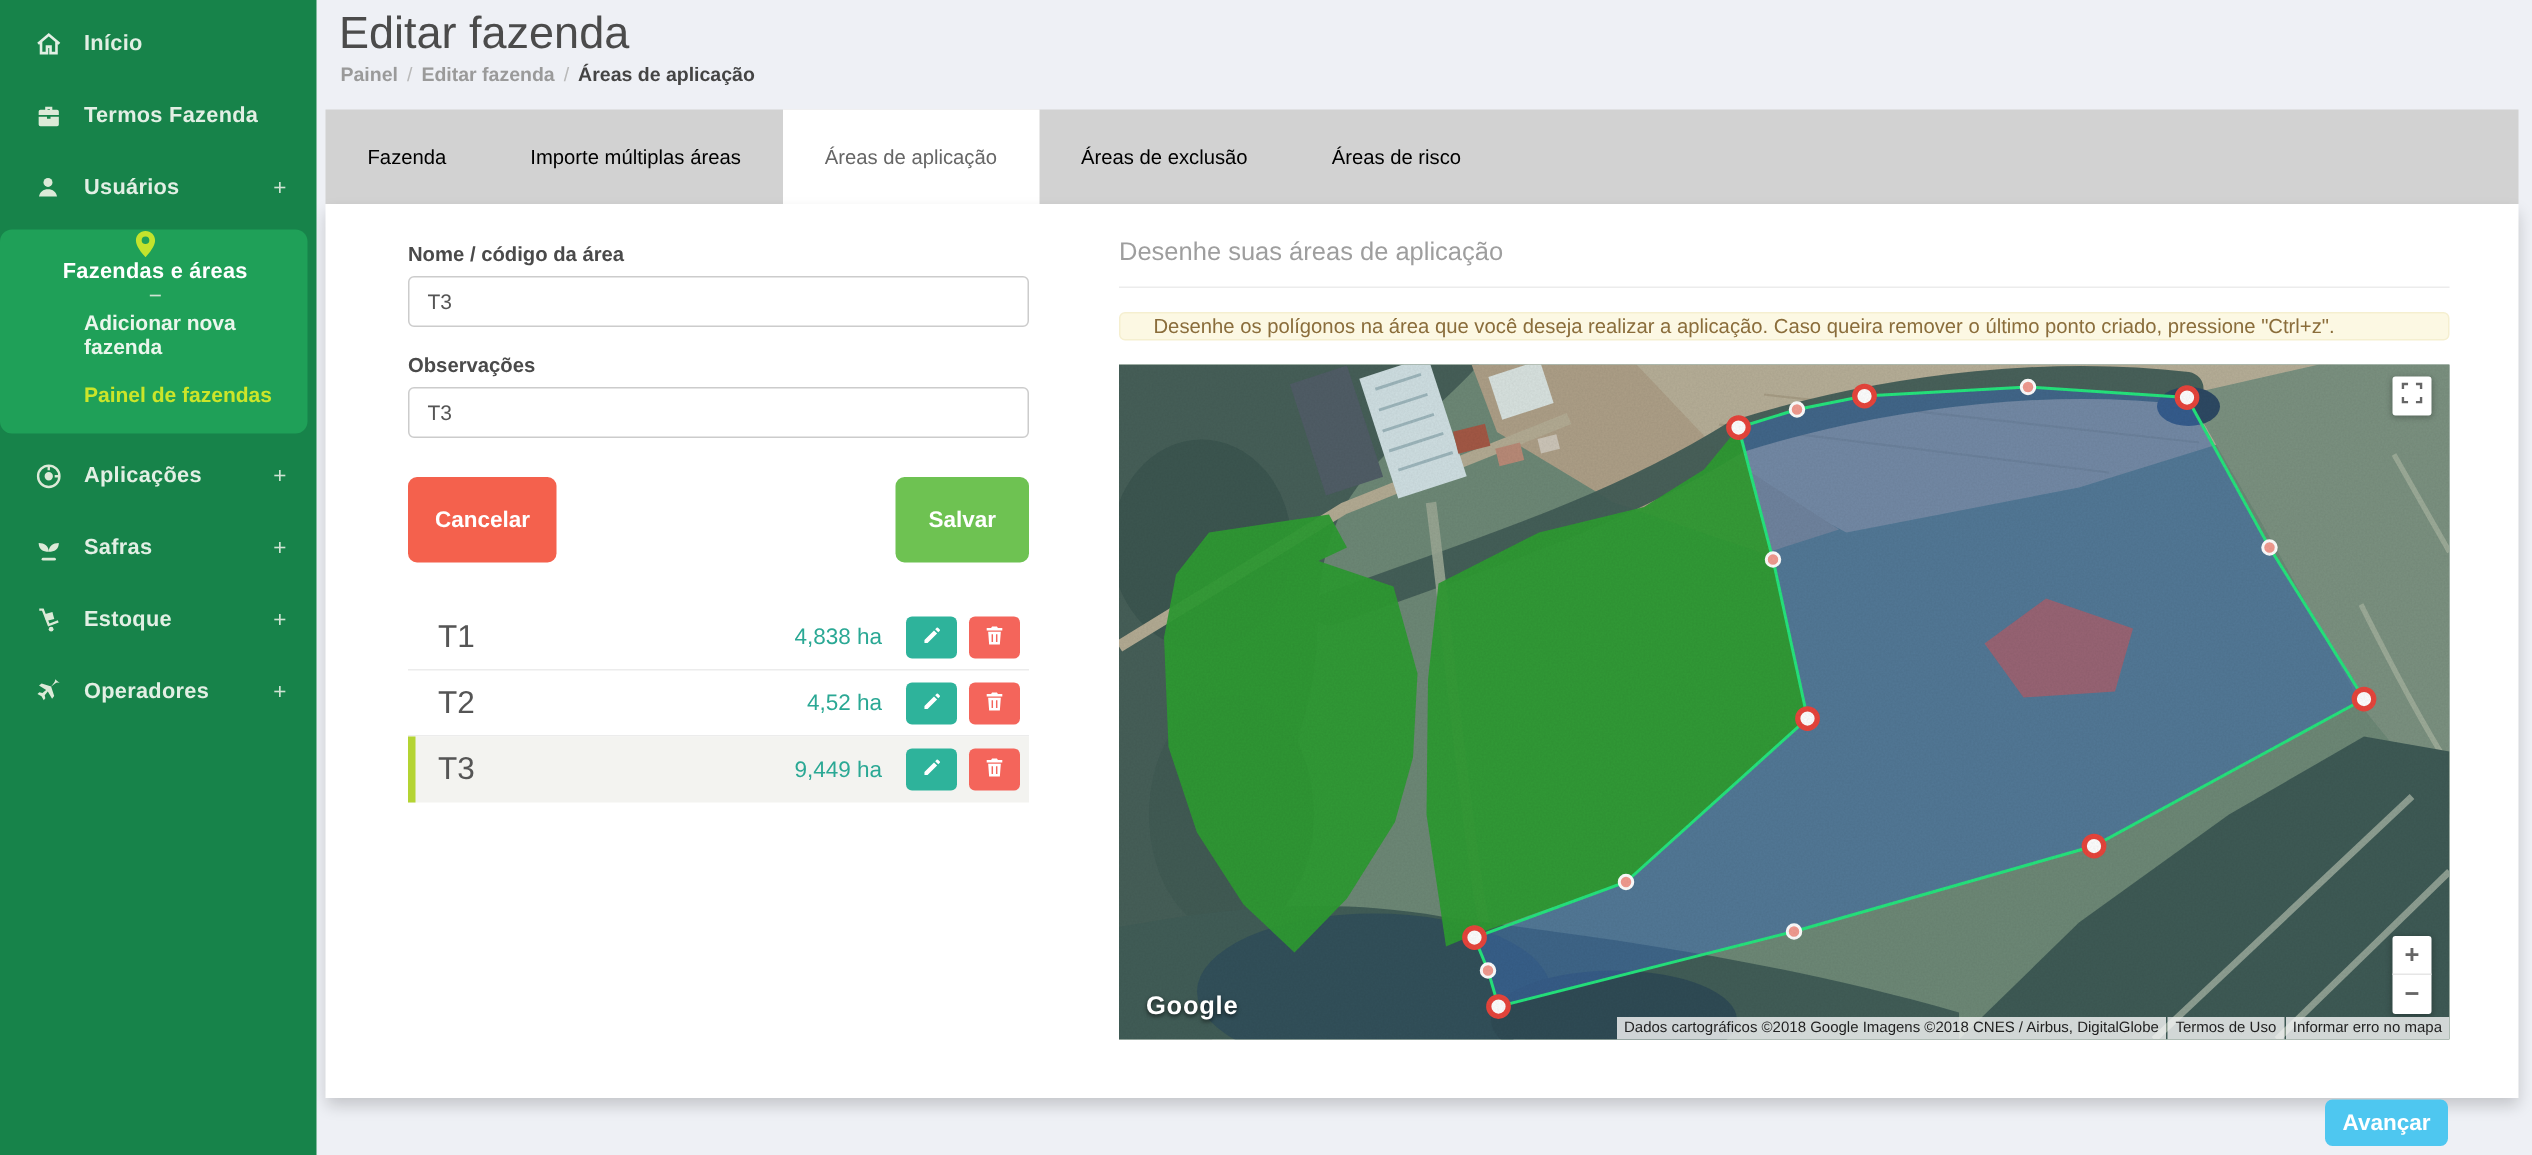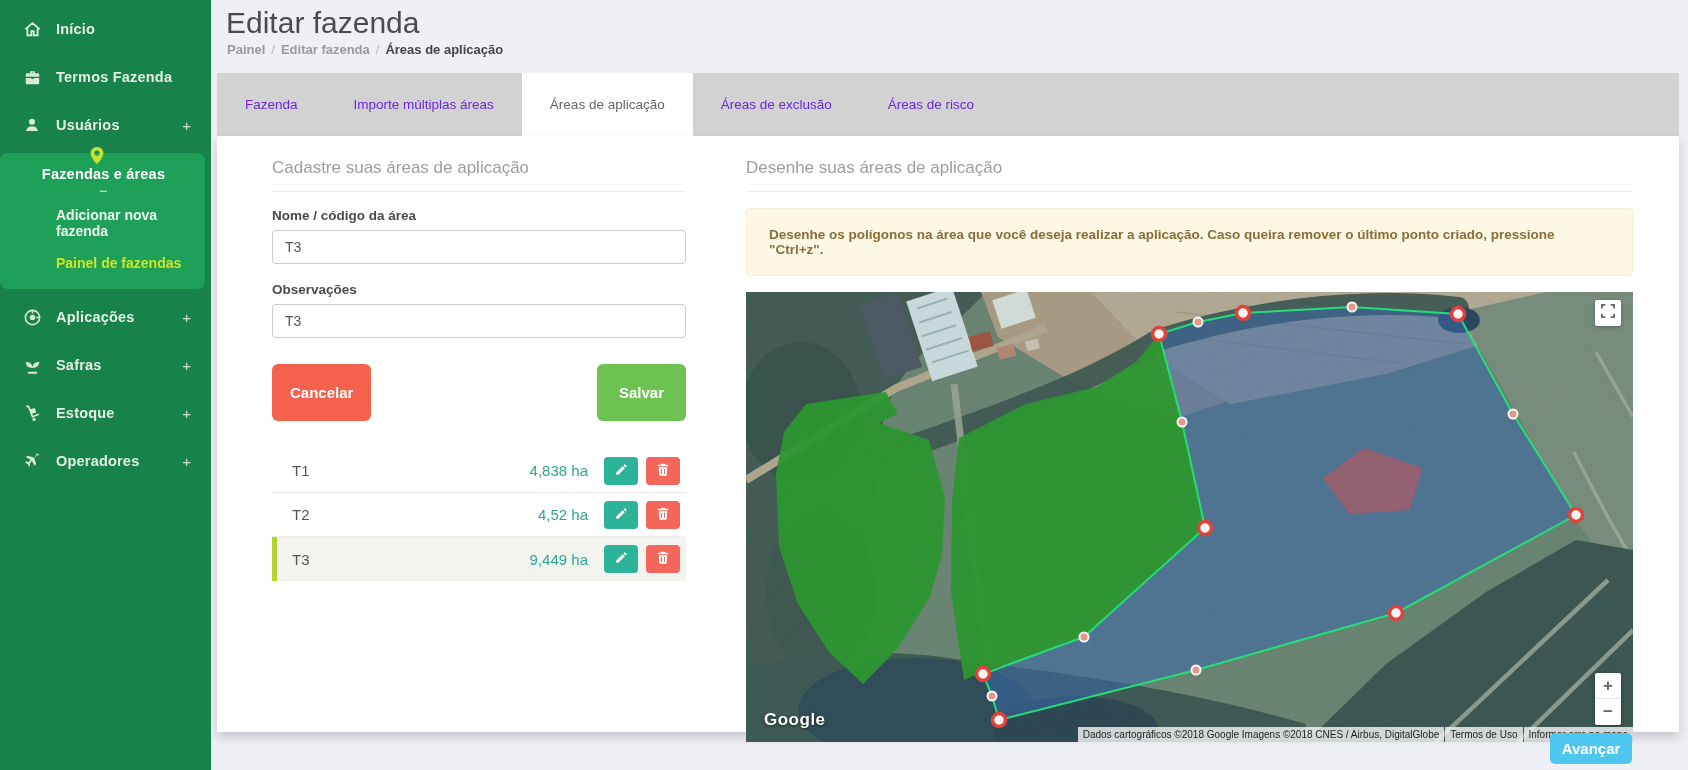--- a/index.html
+++ b/index.html
@@ -8,7 +8,7 @@
 
   
   .sidebar { position:absolute; left:0; top:0; width:211px; height:770px; background:#17834a; padding-top:5px; z-index:5; }
-  .nav-item { height:48px; display:flex; align-items:center; padding:0 20px 0 22px; cursor:pointer;justify-content:flex-end; }
+  .nav-item { height:48px; display:flex; align-items:center; padding:0 20px 0 22px; cursor:pointer; }
   .nav-item .ic { width:20px; height:20px; margin-right:14px; flex:0 0 20px; display:flex; align-items:center; justify-content:center; }
   .nav-item .lbl { color:#e2efe4; font-size:14.5px; font-weight:700; flex:1; letter-spacing:.2px; }
   .nav-item .expander { color:#cfe3d3; font-size:15px; font-weight:400; }

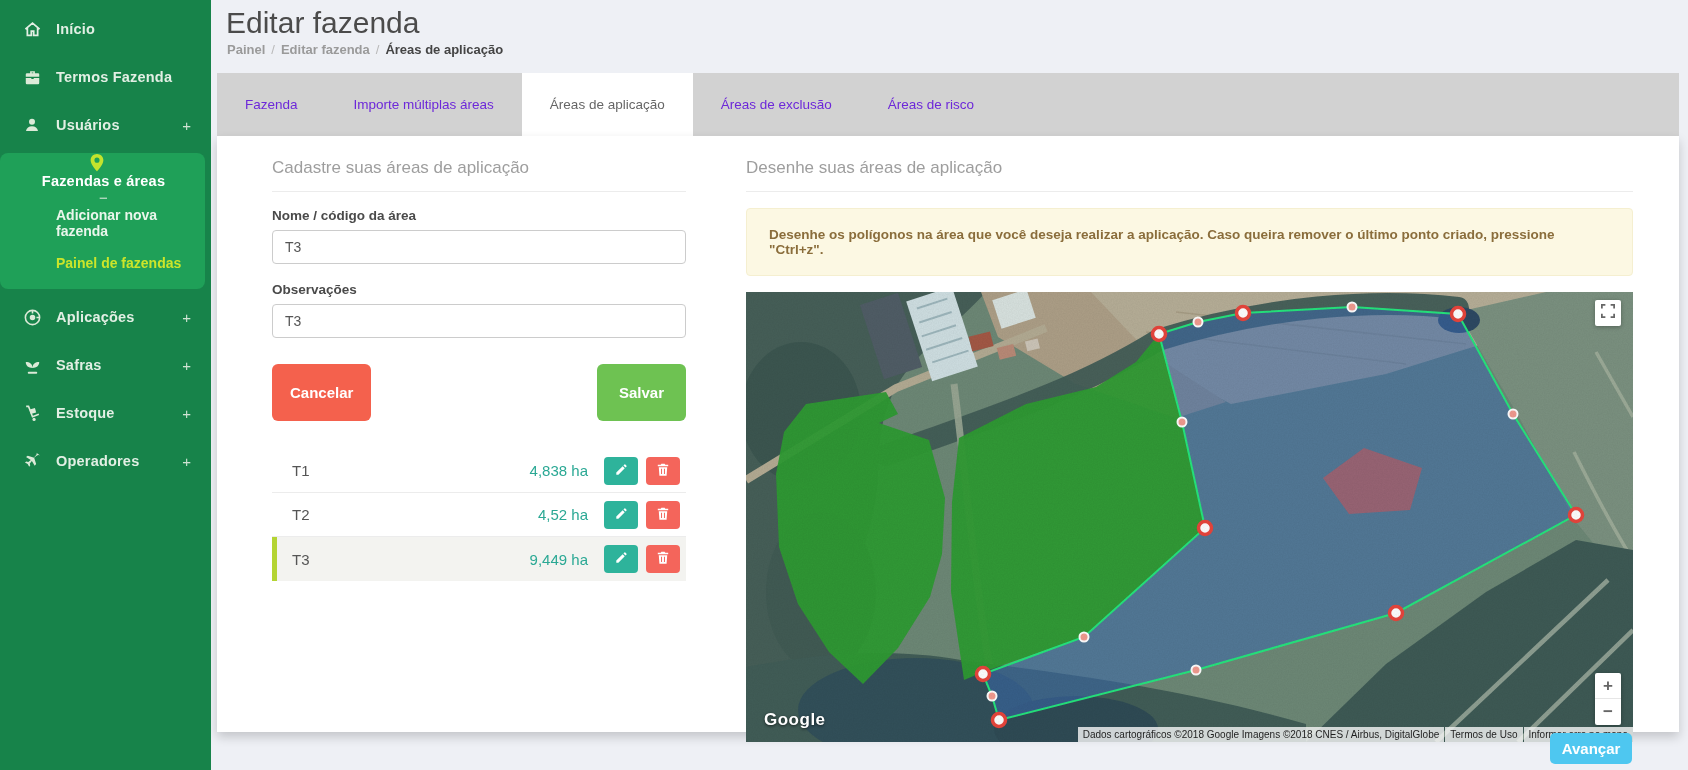--- a/index.html
+++ b/index.html
@@ -28,7 +28,7 @@
 
   
   .tabbar { position:absolute; left:6px; top:73px; width:1462px; height:63px; background:#d2d2d2; display:flex; }
-  .tab { height:63px; line-height:63px; padding:0 28px; font-size:13.5px; color:#6d28d9; cursor:pointer; white-space:nowrap; }
+  .tab { height:63px; line-height:63px; padding:0 28px; font-size:13.5px; color:#000000; cursor:pointer; white-space:nowrap; }
   .tab.active { background:#ffffff; color:#666; }
 
   

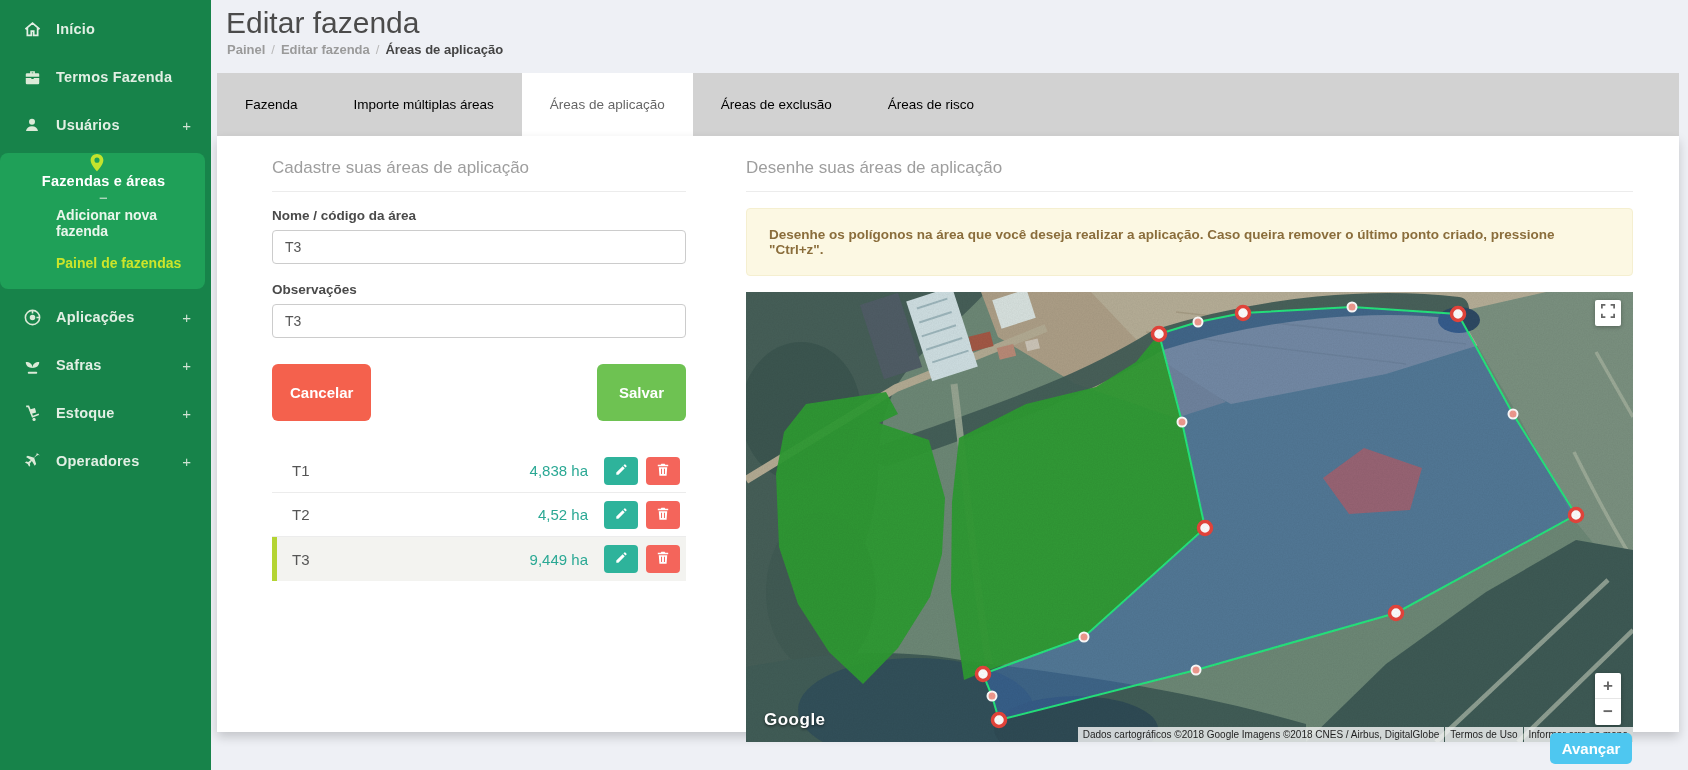--- a/index.html
+++ b/index.html
@@ -187,7 +187,6 @@
   <div class="panel">
 
     <div class="col-left">
-      <div class="section-heading">Cadastre suas áreas de aplicação</div>
 
       <div class="field-label">Nome / código da área</div>
       <input class="text-input" type="text" value="T3" style="">

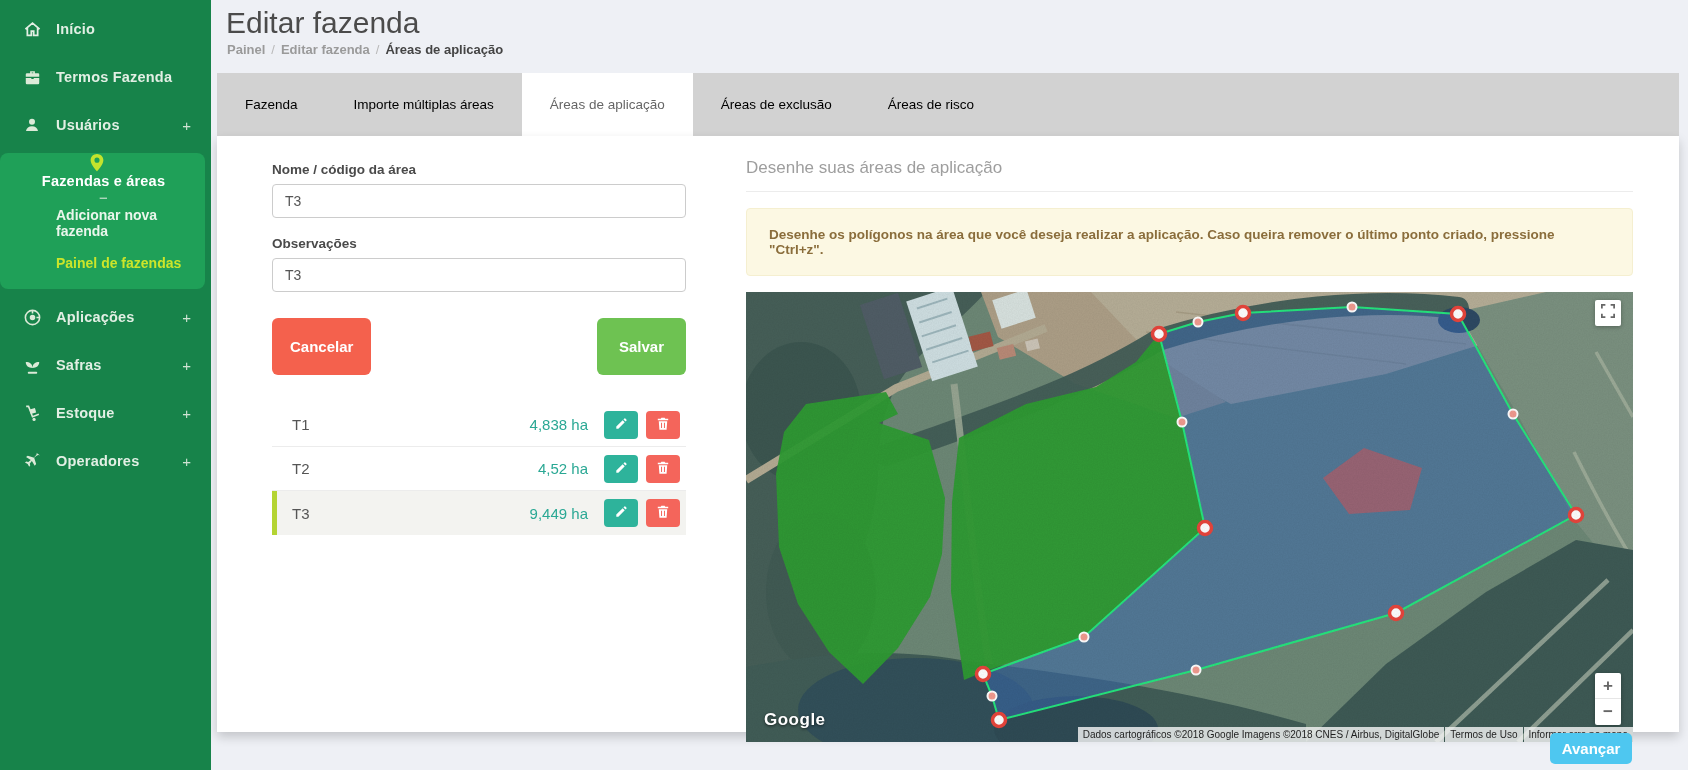--- a/index.html
+++ b/index.html
@@ -57,7 +57,7 @@
   .mini-btn.del  { background:#f4655b; }
 
   
-  .alert { background:#fcf8e3; border:1px solid #f5efd0; border-radius:4px; padding:18px 22px; color:#8a6d3b; font-size:13.5px; margin-bottom:16px;font-weight:bold; }
+  .alert { background:#fcf8e3; border:1px solid #f5efd0; border-radius:4px; padding:1px 22px; color:#8a6d3b; font-size:13.5px; margin-bottom:16px; }
   .map { position:relative; width:887px; height:450px; overflow:hidden; background:#6d8876; }
   .map svg.basemap { position:absolute; left:0; top:0; }
 

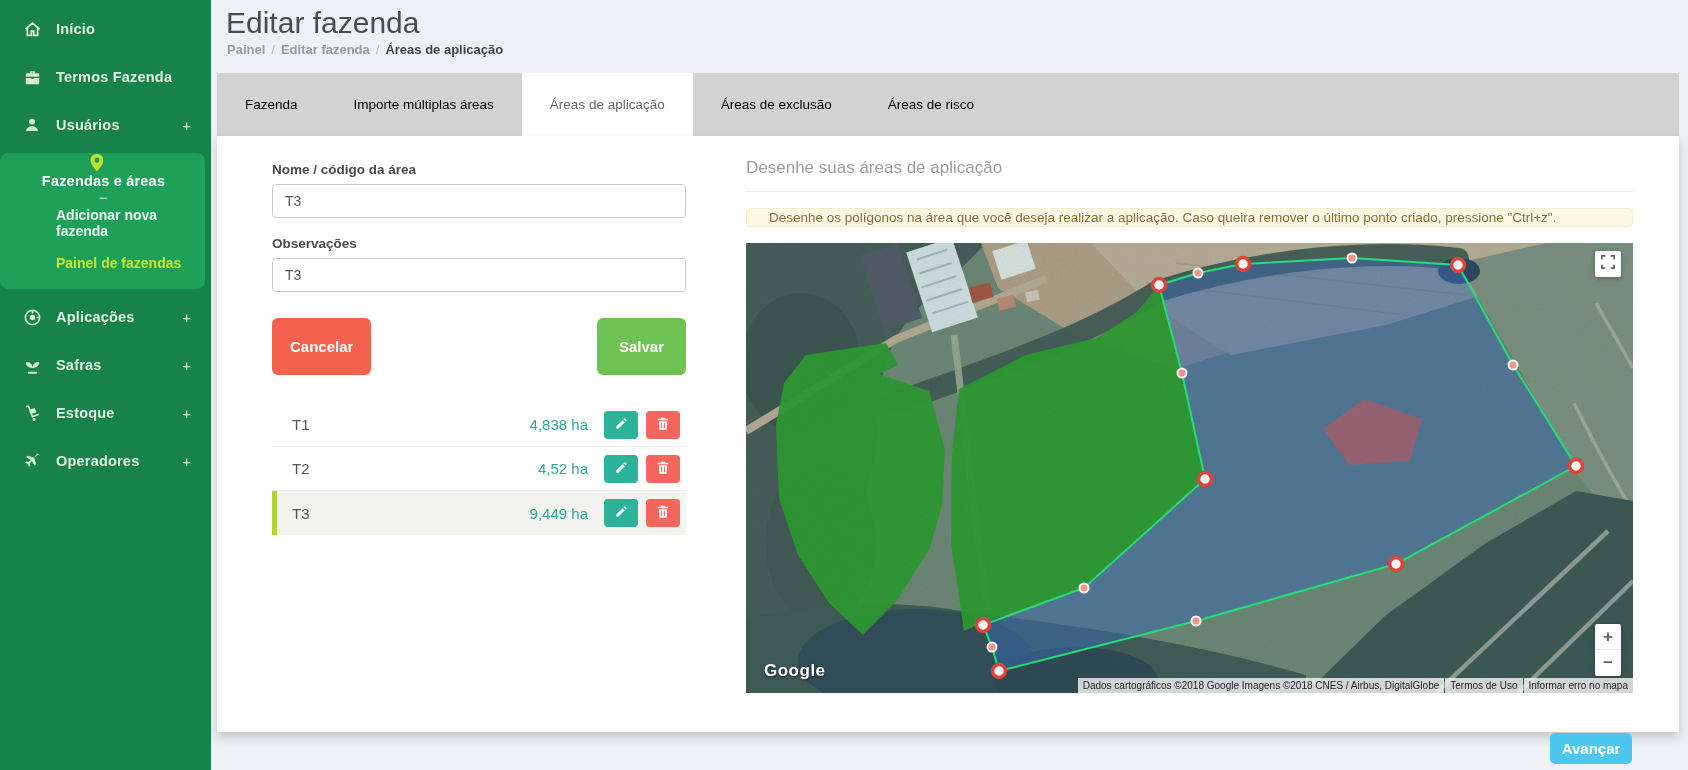--- a/index.html
+++ b/index.html
@@ -50,7 +50,7 @@
   .area-row { display:flex; align-items:center; height:44px; padding:0 6px 0 20px; }
   .area-row.bordered { border-bottom:1px solid #ececec; }
   .area-row.selected { background:#f3f3f0; border-left:5px solid #b4d433; padding-left:15px; }
-  .area-name { flex:1; font-size:15px; color:#555; }
+  .area-name { flex:1; font-size:21px; color:#555; }
   .area-size { font-size:15px; color:#2aa894; margin-right:16px; }
   .mini-btn { width:34px; height:28px; border:none; border-radius:4px; margin-left:0; cursor:pointer; display:flex; align-items:center; justify-content:center; }
   .mini-btn.edit { background:#2eb39b; margin-right:8px; }

